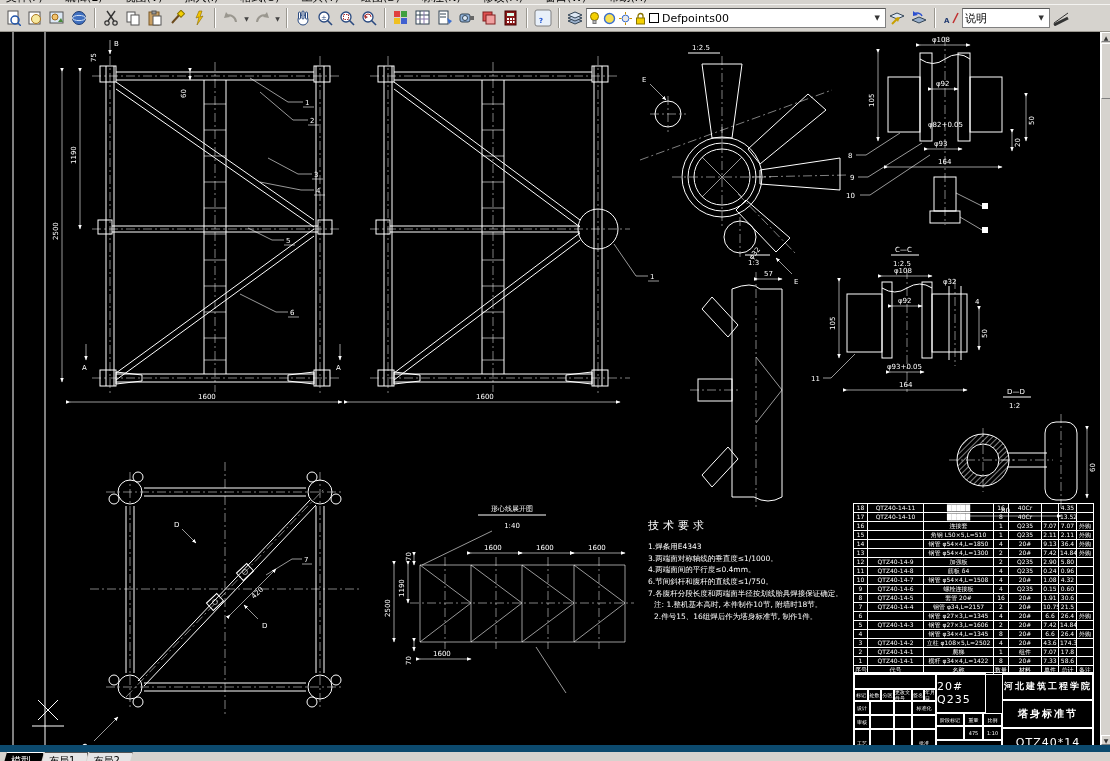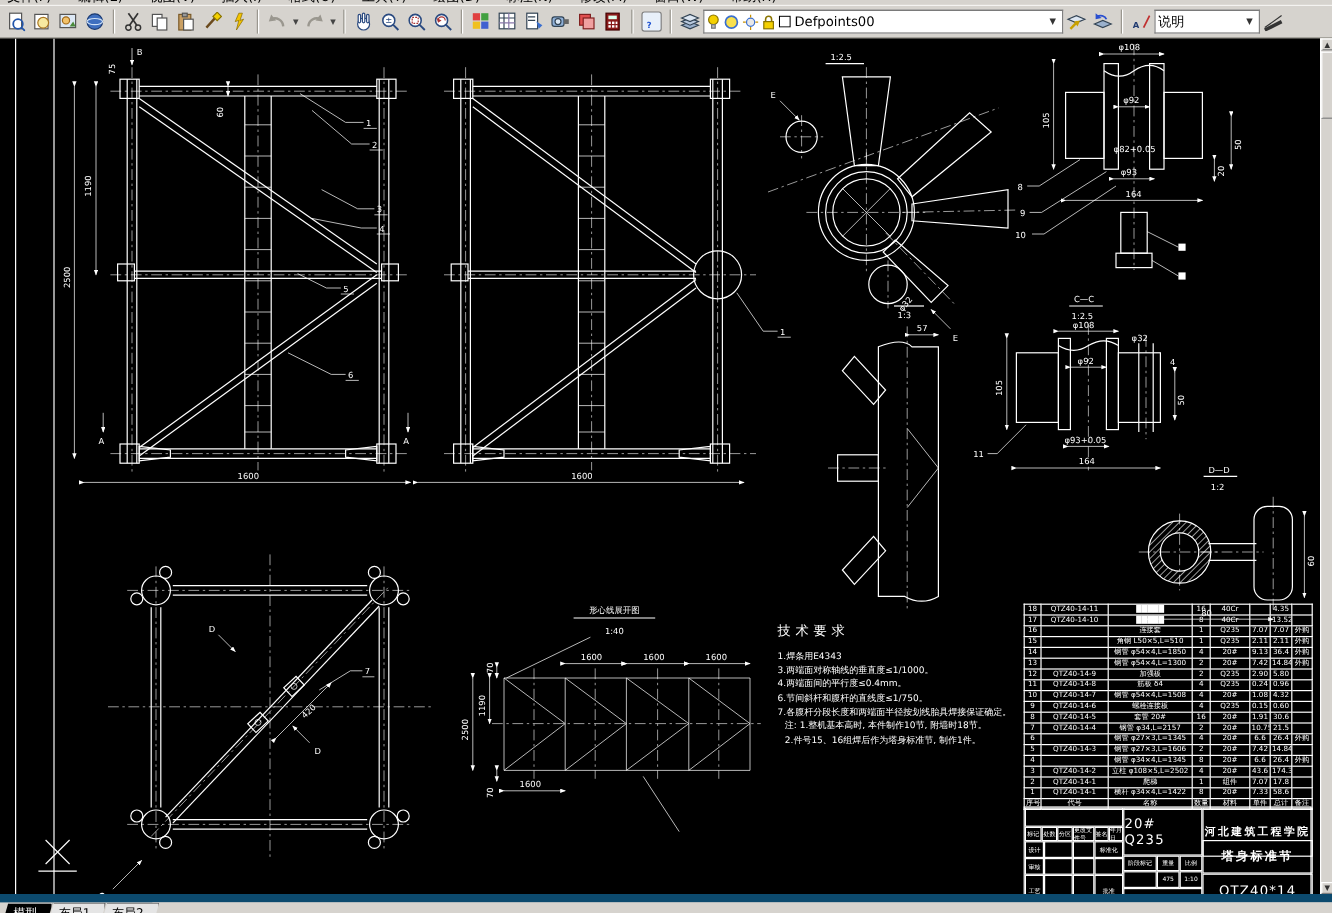--- a/index.html
+++ b/index.html
@@ -962,7 +962,7 @@
       <div class="cell tb-sm" style="left:40px;top:56px;width:18px;height:27px;"></div>
       <div class="cell tb-sm" style="left:58px;top:56px;width:24px;height:27px;">批准</div>
 
-      <div class="cell tb-big" style="left:82px;top:0;width:66px;height:40px;">20# Q235</div>
+      <div class="cell tb-big" style="left:82px;top:0;width:50px;height:40px;">20# Q235</div>
       <div class="cell tb-sm" style="left:82px;top:40px;width:28px;height:13px;">阶段标记</div>
       <div class="cell tb-sm" style="left:110px;top:40px;width:19px;height:13px;">重量</div>
       <div class="cell tb-sm" style="left:129px;top:40px;width:19px;height:13px;">比例</div>

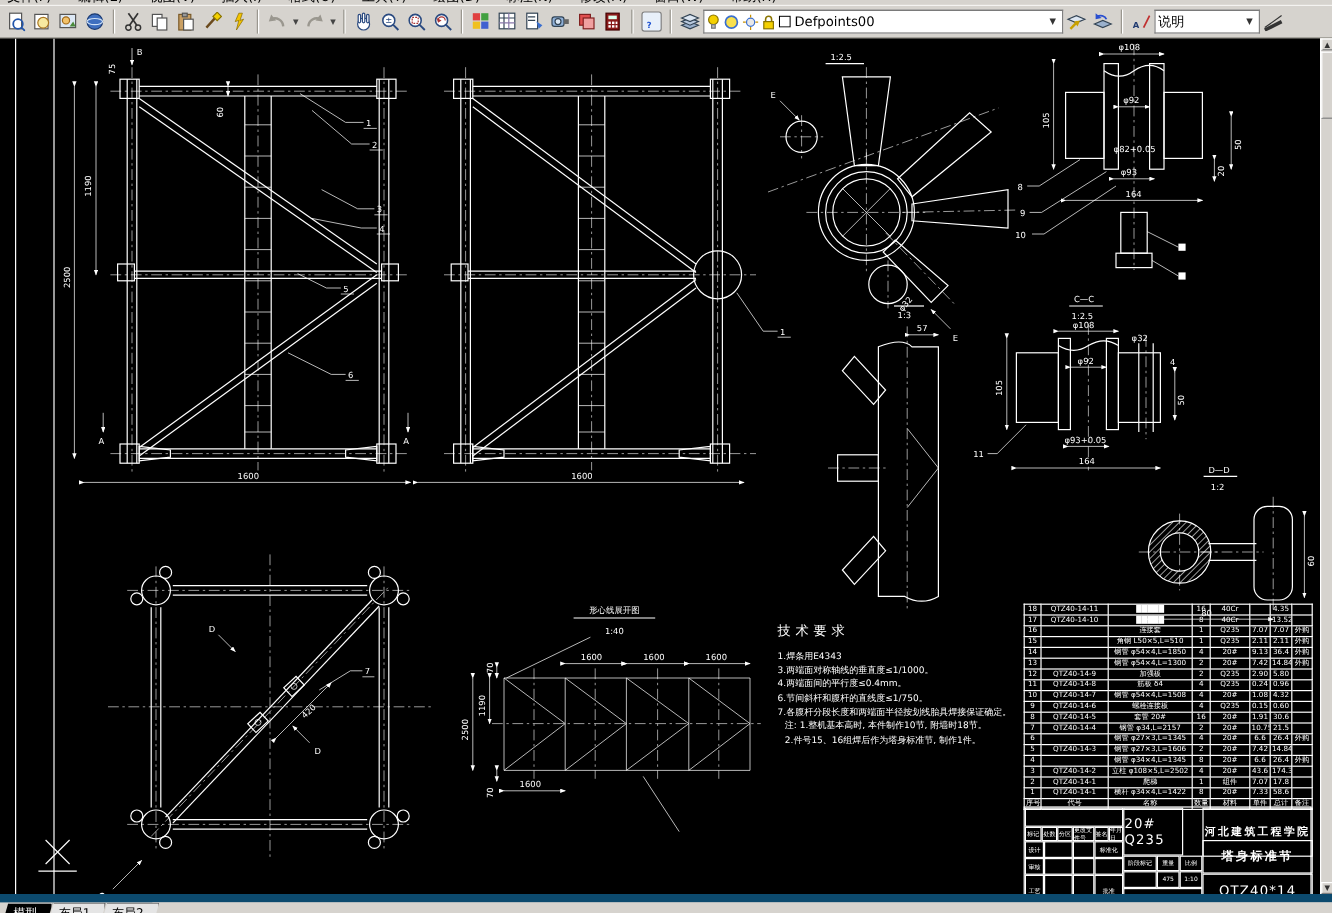--- a/index.html
+++ b/index.html
@@ -971,7 +971,7 @@
       <div class="cell tb-sm" style="left:129px;top:53px;width:19px;height:14px;">1:10</div>
       <div class="cell tb-sm" style="left:82px;top:67px;width:66px;height:16px;">共 张 第 张</div>
 
-      <div class="cell tb-med" style="left:148px;top:0;width:92px;height:41px;font-size:9px;font-family:Liberation Serif, serif;">河北建筑工程学院</div>
+      <div class="cell tb-med" style="left:148px;top:0;width:92px;height:27px;font-size:9px;font-family:Liberation Serif, serif;">河北建筑工程学院</div>
       <div class="cell tb-med" style="left:148px;top:27px;width:92px;height:28px;">塔身标准节</div>
       <div class="cell tb-no" style="left:148px;top:55px;width:92px;height:28px;">QTZ40*14</div>
     </div>

